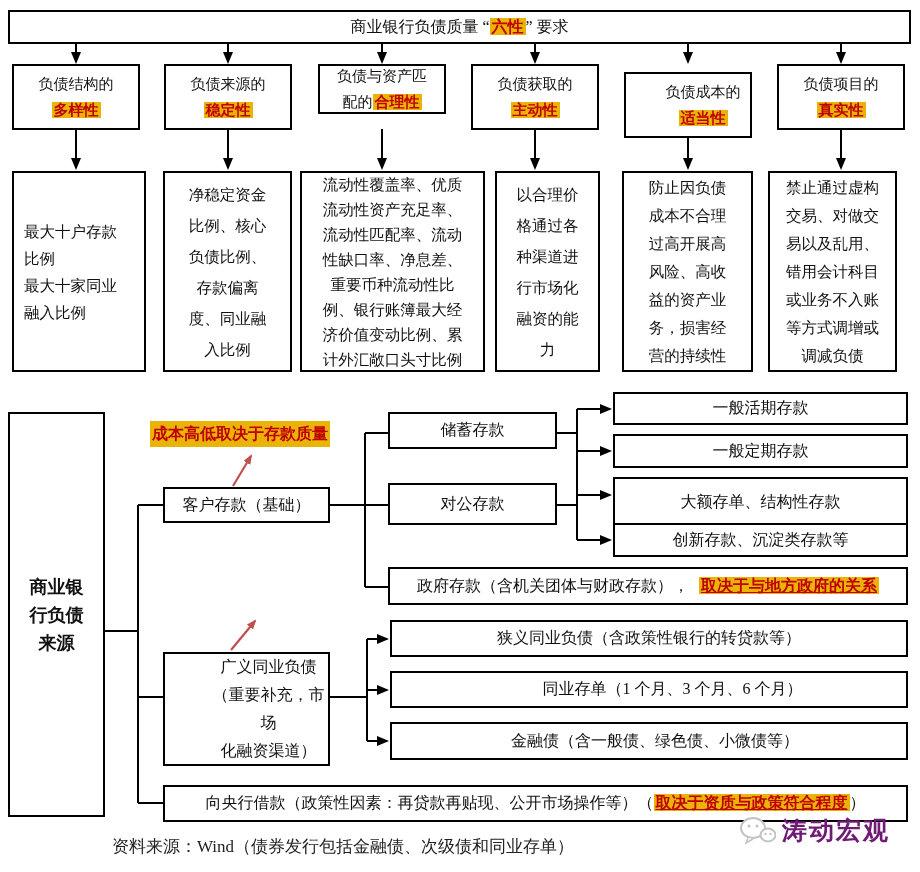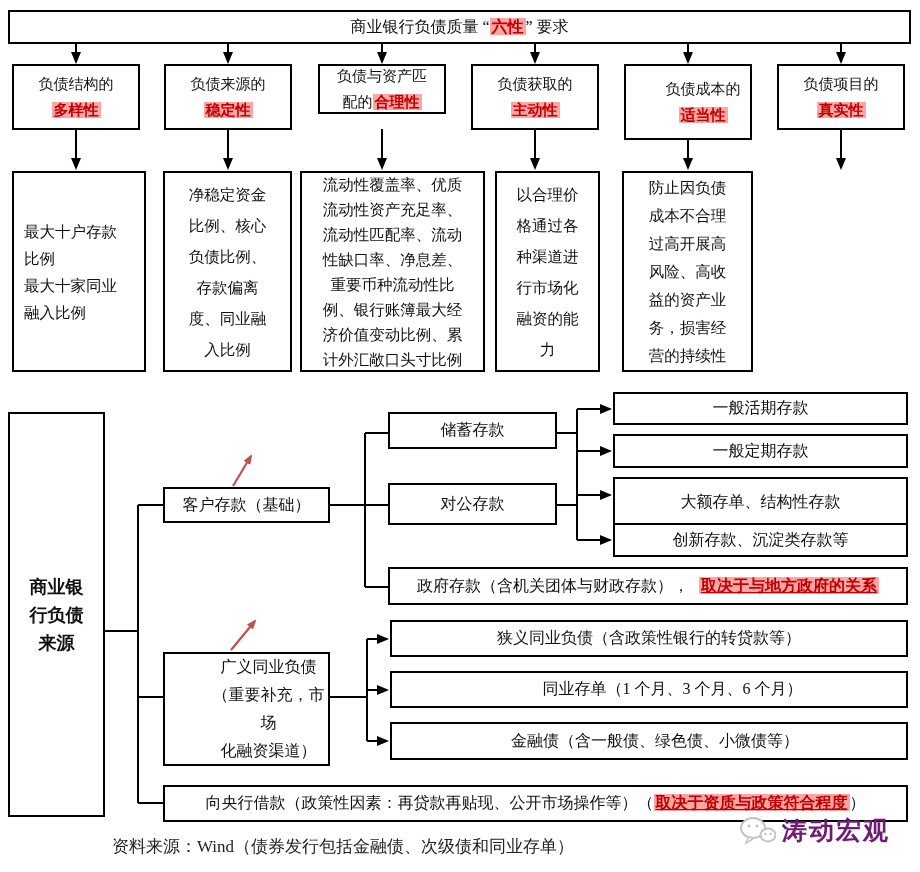--- a/index.html
+++ b/index.html
@@ -19,7 +19,7 @@
   .dbox { font-size:15.5px; }
   .bbox { font-size:16px; }
   .pre-line { white-space:pre-line; }
-  .hl { background:#fca5a5; color:#c00000; font-weight:bold; padding:0 2px; }
+  .hl { background:#eab308; color:#c00000; font-weight:bold; padding:0 2px; }
   .hl-u { text-decoration:underline; text-decoration-color:#c00000; }
   .gap { margin-left:10px; }
   .main-box { font-size:18px; font-weight:bold; line-height:28px; }

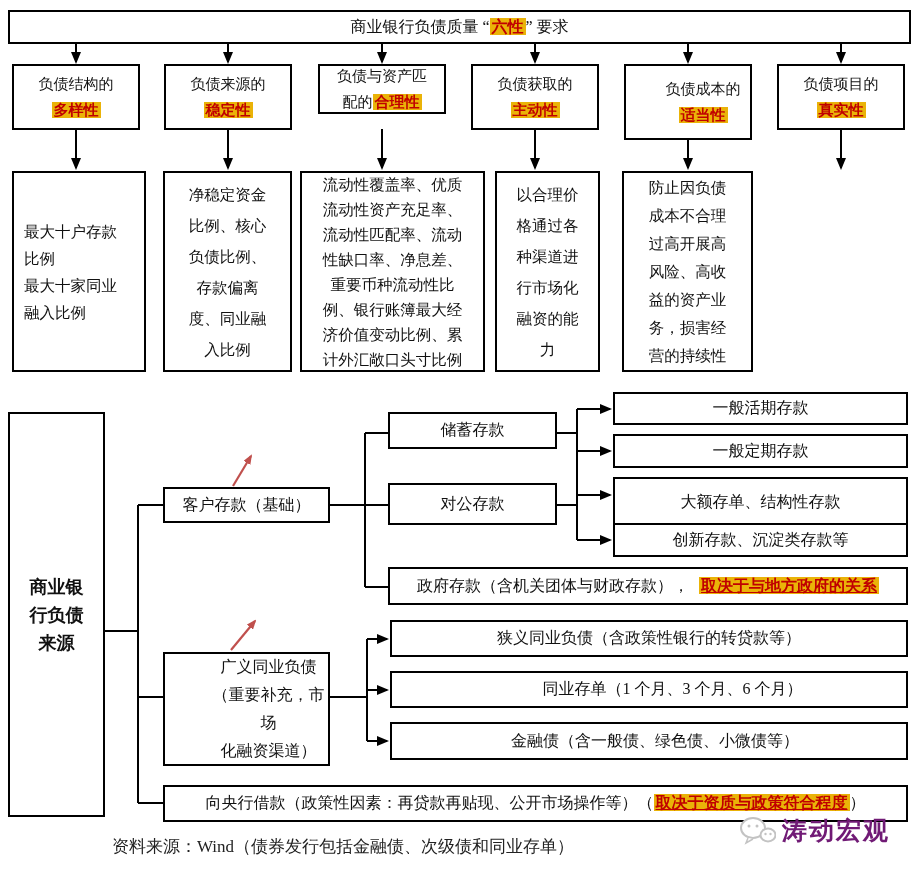--- a/index.html
+++ b/index.html
@@ -106,7 +106,7 @@
   <div class="box tbox" style="left:471px;top:64px;width:128px;height:66px;">
     <div><span>负债获取的</span><br><span></span><span class="hl">主动性</span></div>
   </div>
-  <div class="box tbox" style="left:624px;top:64px;width:128px;height:76px;padding-left:30px;">
+  <div class="box tbox" style="left:624px;top:72px;width:128px;height:66px;padding-left:30px;">
     <div><span>负债成本的</span><br><span></span><span class="hl">适当性</span></div>
   </div>
   <div class="box dbox" style="left:12px;top:171px;width:134px;height:201px;line-height:27px;justify-content:flex-start;text-align:left;padding-left:10px;">

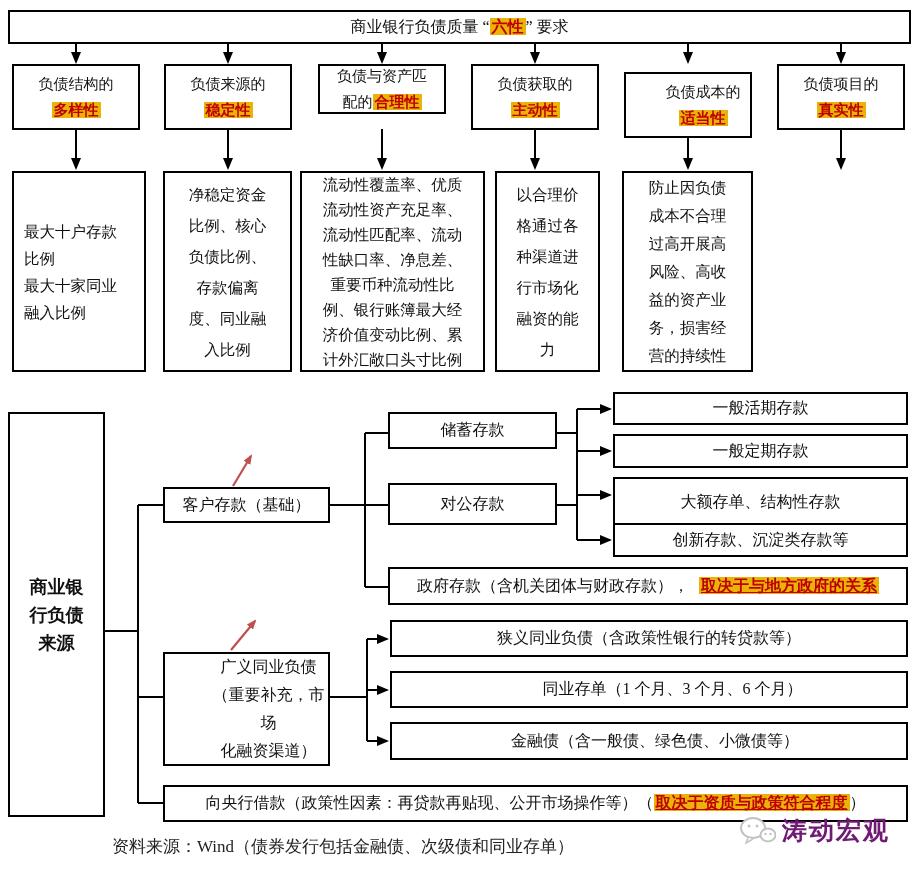--- a/index.html
+++ b/index.html
@@ -154,6 +154,15 @@
 务，损害经
 营的持续性</span>
   </div>
+  <div class="box dbox" style="left:768px;top:171px;width:129px;height:201px;line-height:28px;">
+    <span class="pre-line">禁止通过虚构
+交易、对做交
+易以及乱用、
+错用会计科目
+或业务不入账
+等方式调增或
+调减负债</span>
+  </div>
 
   <div class="box main-box" style="left:8px;top:412px;width:97px;height:405px;">
     <span class="pre-line">商业银

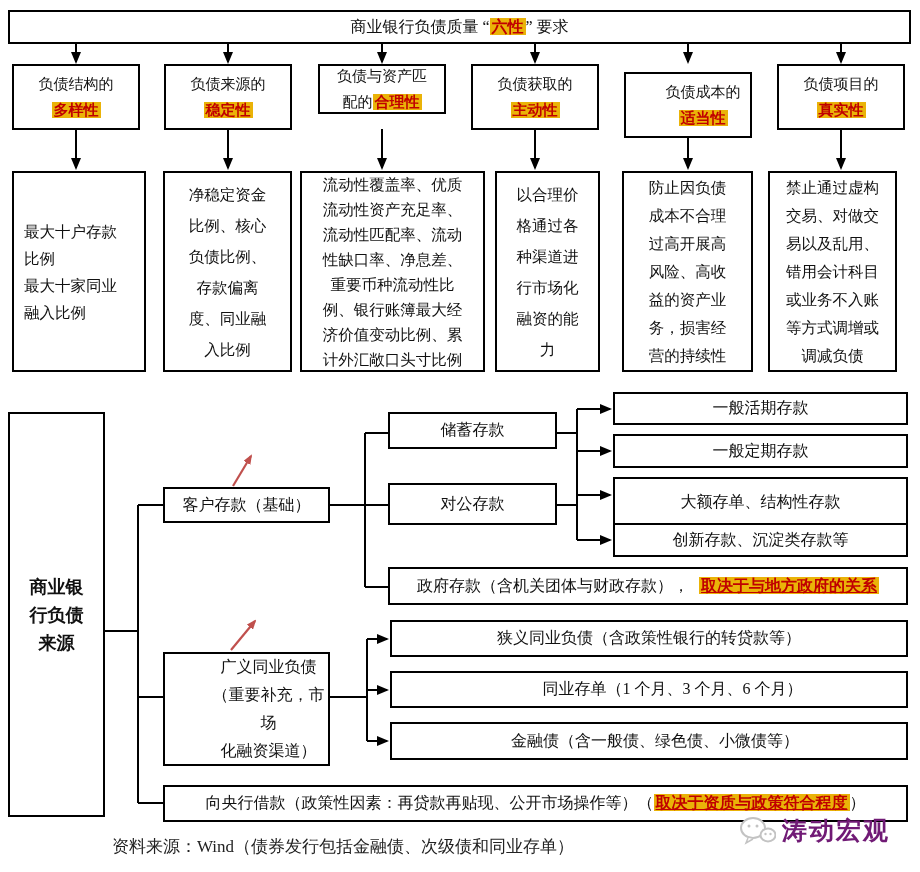--- a/index.html
+++ b/index.html
@@ -170,6 +170,9 @@
 来源</span>
   </div>
 
+  <div class="note" style="left:140px;top:419px;width:200px;height:30px;">
+    <span class="hl">成本高低取决于存款质量</span>
+  </div>
 
   <div class="box bbox" style="left:163px;top:487px;width:167px;height:36px;">
     <span>客户存款（基础）</span>

